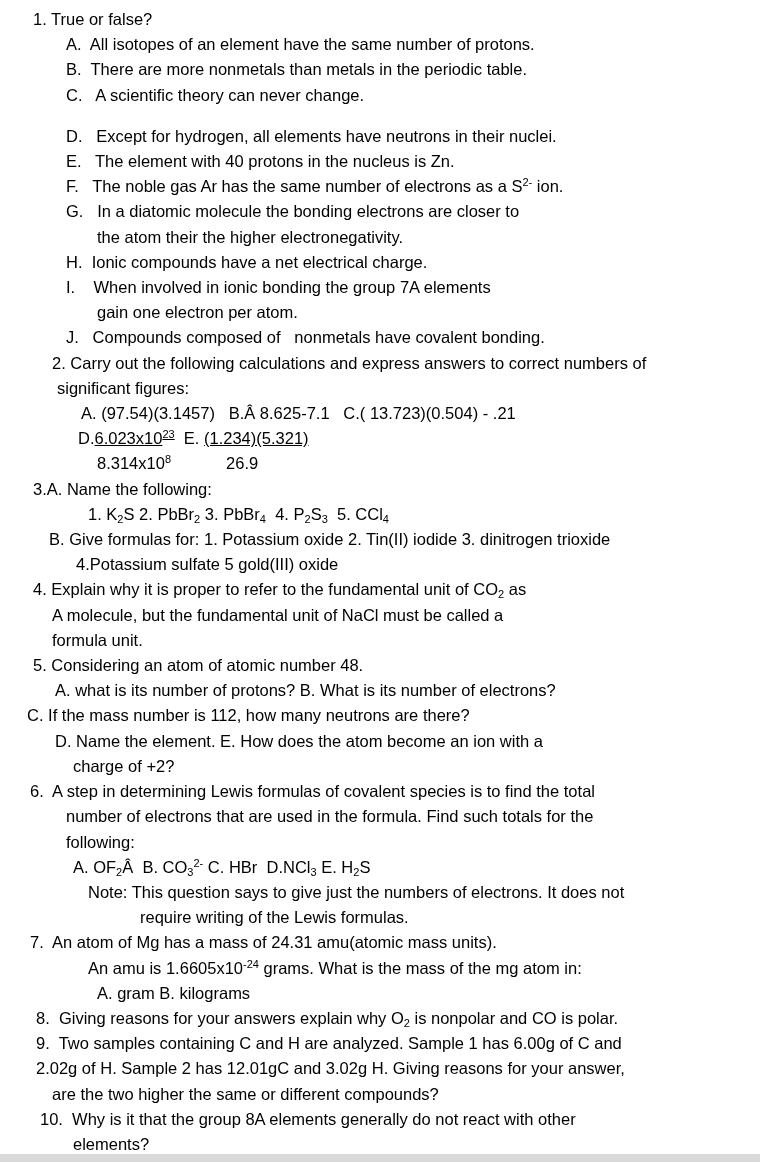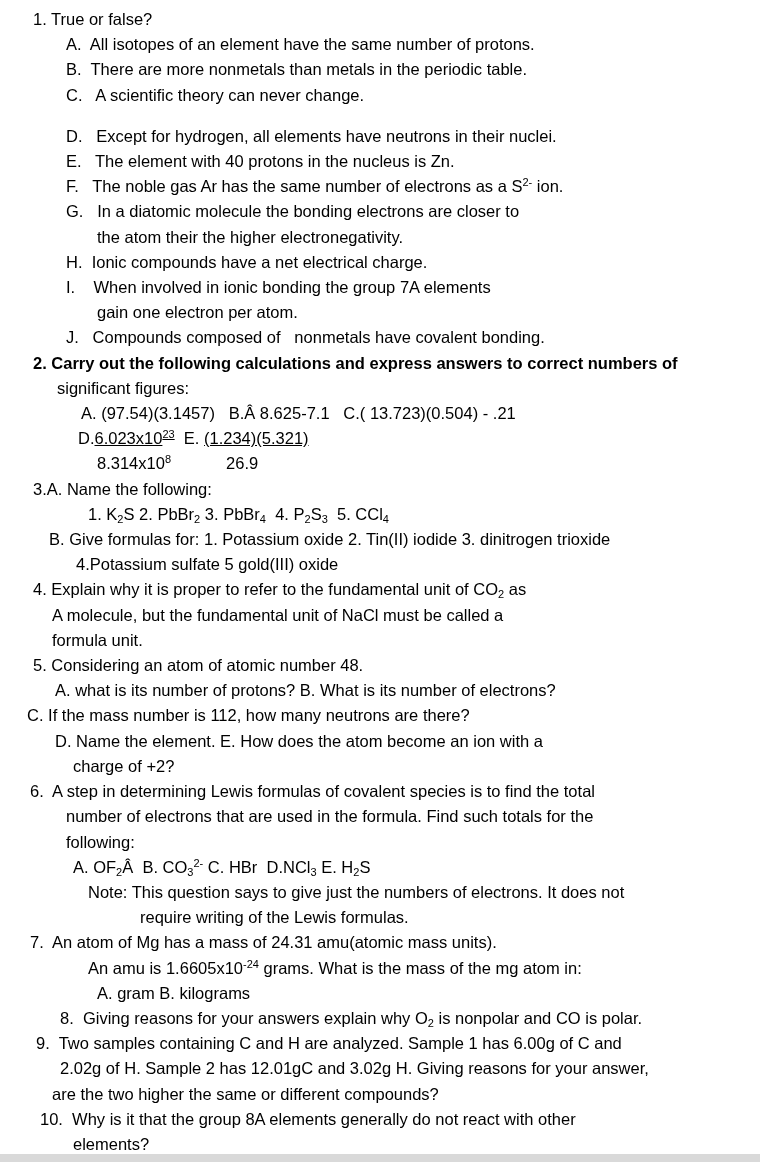--- a/index.html
+++ b/index.html
@@ -69,7 +69,7 @@
     <div class="line" style="padding-left: 66px;"><span>I.    When involved in ionic bonding the group 7A elements</span></div>
     <div class="line" style="padding-left: 97px;"><span>gain one electron per atom.</span></div>
     <div class="line" style="padding-left: 66px;"><span>J.   Compounds composed of   nonmetals have covalent bonding.</span></div>
-    <div class="line" style="padding-left: 33px; font-weight: bold;"><span>2. Carry out the following calculations and express answers to correct numbers of</span></div>
+    <div class="line" style="padding-left: 52px;"><span>2. Carry out the following calculations and express answers to correct numbers of</span></div>
     <div class="line" style="padding-left: 57px;"><span>significant figures:</span></div>
     <div class="line" style="padding-left: 81px;"><span>A. (97.54)(3.1457)   B.Â 8.625-7.1   C.( 13.723)(0.504) - .21</span></div>
     <div class="line" style="padding-left: 78px;"><span>D.</span><span class="u">6.023x10</span><sup class="u">23</sup><span>  E. </span><span class="u">(1.234)(5.321)</span></div>

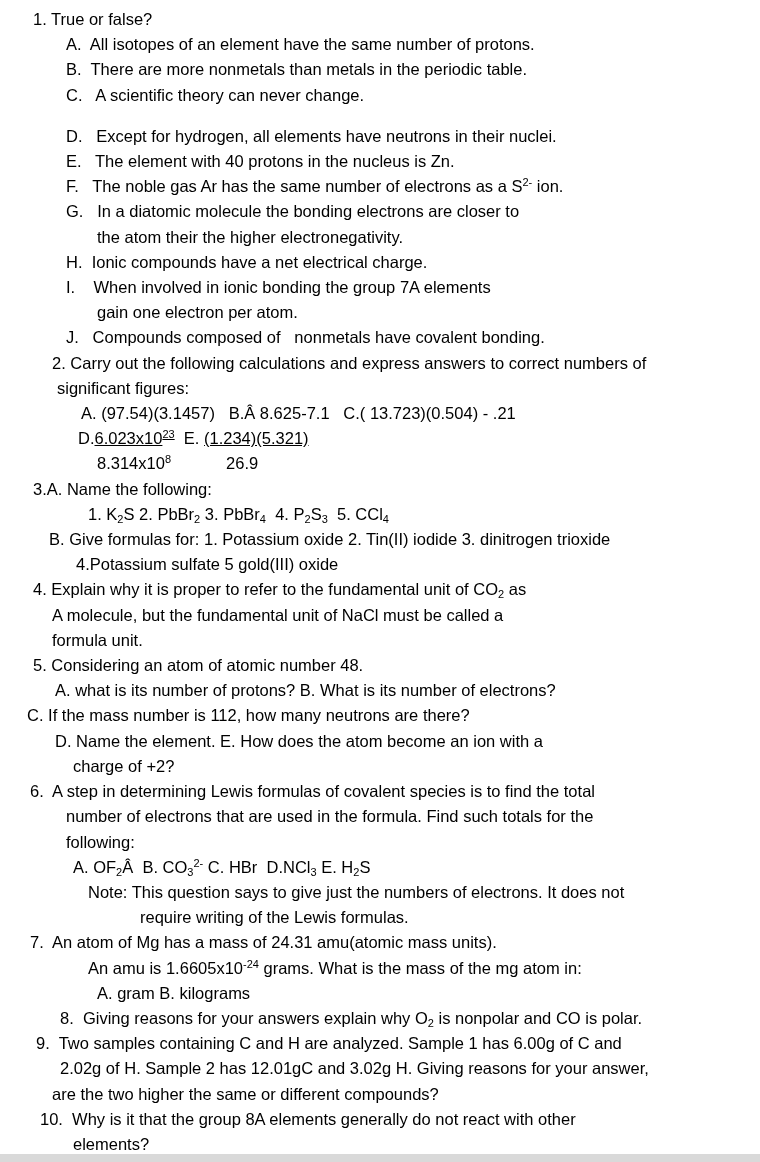--- a/index.html
+++ b/index.html
@@ -95,7 +95,7 @@
     <div class="line" style="padding-left: 30px;"><span>7.  An atom of Mg has a mass of 24.31 amu(atomic mass units).</span></div>
     <div class="line" style="padding-left: 88px;"><span>An amu is 1.6605x10</span><sup>-24</sup><span> grams. What is the mass of the mg atom in:</span></div>
     <div class="line" style="padding-left: 97px;"><span>A. gram B. kilograms</span></div>
-    <div class="line" style="padding-left: 36px; margin-left: 24px;"><span>8.  Giving reasons for your answers explain why O</span><sub>2</sub><span> is nonpolar and CO is polar.</span></div>
+    <div class="line" style="padding-left: 36px;"><span>8.  Giving reasons for your answers explain why O</span><sub>2</sub><span> is nonpolar and CO is polar.</span></div>
     <div class="line" style="padding-left: 36px;"><span>9.  Two samples containing C and H are analyzed. Sample 1 has 6.00g of C and</span></div>
     <div class="line" style="padding-left: 60px;"><span>2.02g of H. Sample 2 has 12.01gC and 3.02g H. Giving reasons for your answer,</span></div>
     <div class="line" style="padding-left: 52px;"><span>are the two higher the same or different compounds?</span></div>

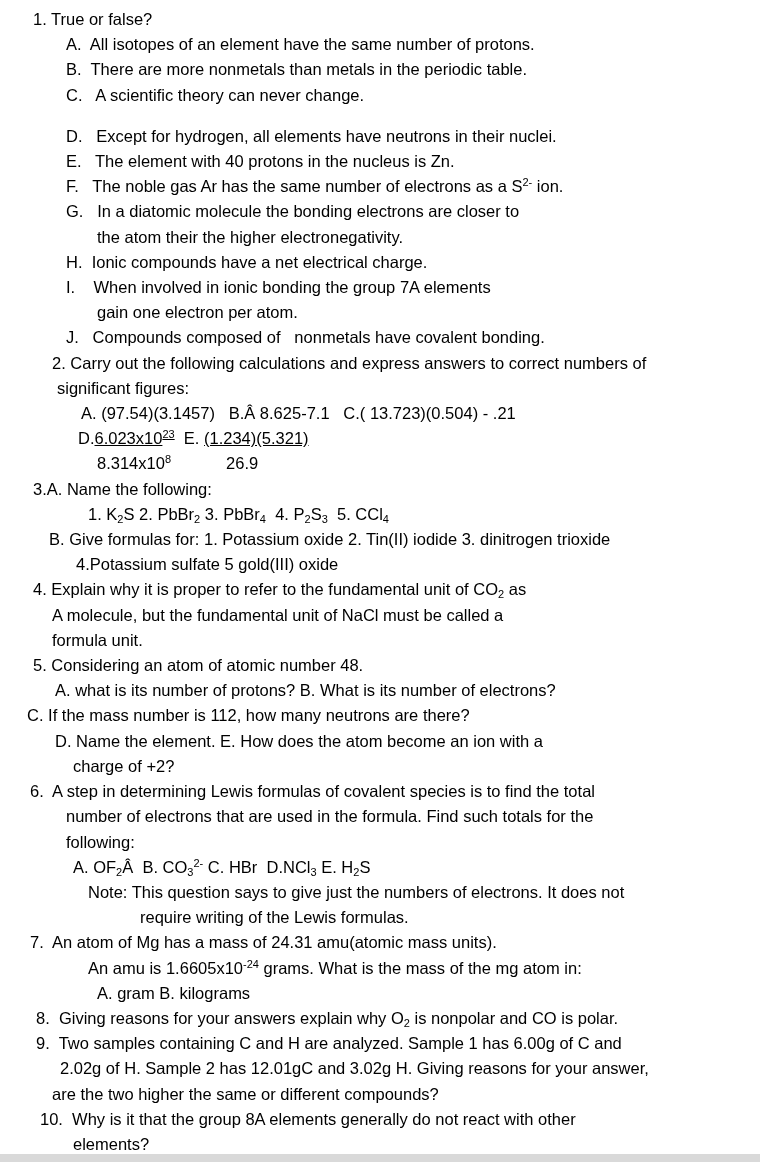--- a/index.html
+++ b/index.html
@@ -97,7 +97,7 @@
     <div class="line" style="padding-left: 97px;"><span>A. gram B. kilograms</span></div>
     <div class="line" style="padding-left: 36px;"><span>8.  Giving reasons for your answers explain why O</span><sub>2</sub><span> is nonpolar and CO is polar.</span></div>
     <div class="line" style="padding-left: 36px;"><span>9.  Two samples containing C and H are analyzed. Sample 1 has 6.00g of C and</span></div>
-    <div class="line" style="padding-left: 60px;"><span>2.02g of H. Sample 2 has 12.01gC and 3.02g H. Giving reasons for your answer,</span></div>
+    <div class="line" style="padding-left: 36px;"><span>2.02g of H. Sample 2 has 12.01gC and 3.02g H. Giving reasons for your answer,</span></div>
     <div class="line" style="padding-left: 52px;"><span>are the two higher the same or different compounds?</span></div>
     <div class="line" style="padding-left: 40px;"><span>10.  Why is it that the group 8A elements generally do not react with other</span></div>
     <div class="line" style="padding-left: 73px;"><span>elements?</span></div>

